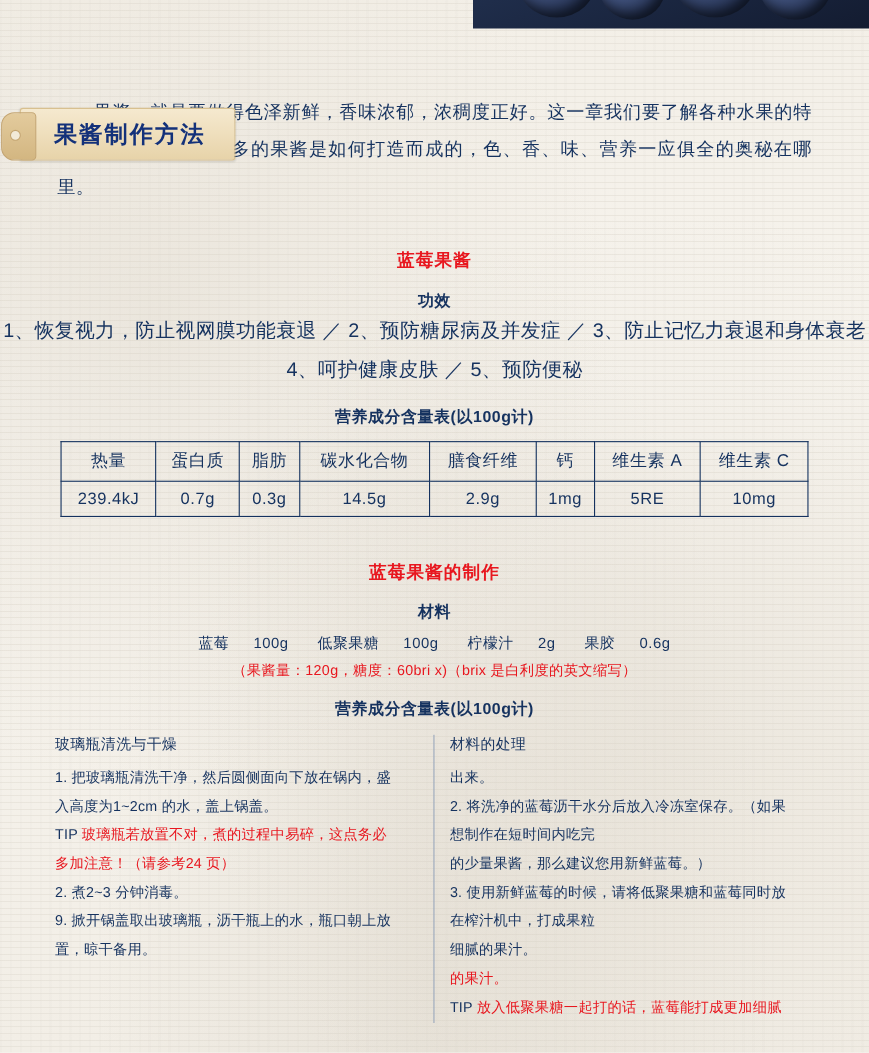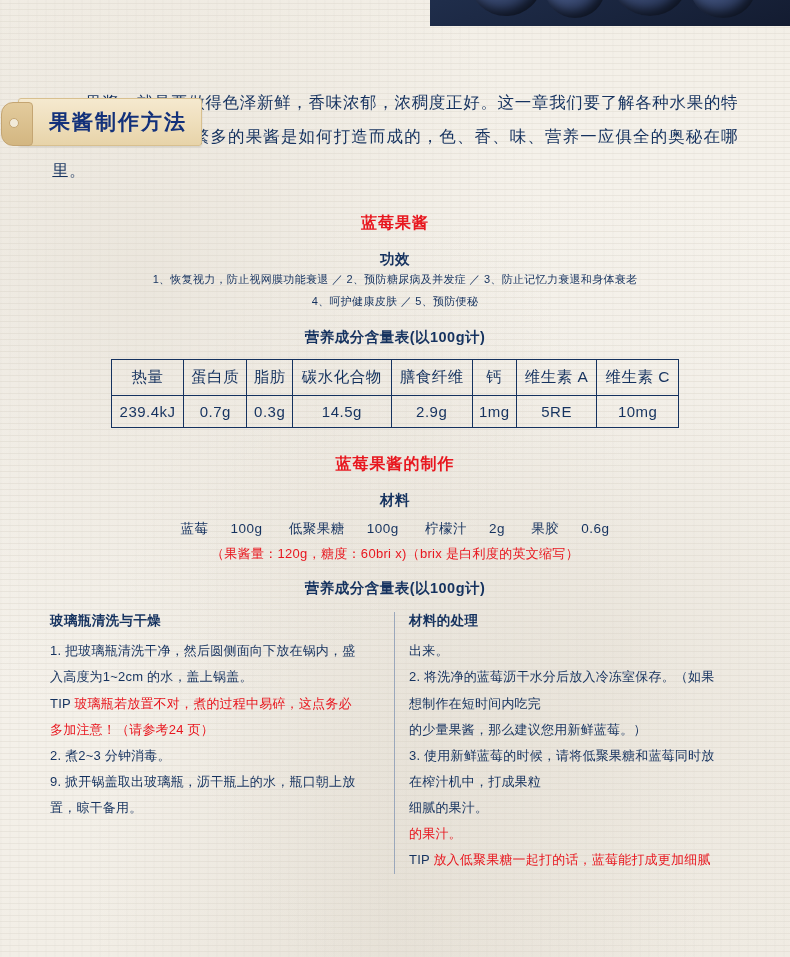--- a/index.html
+++ b/index.html
@@ -85,7 +85,7 @@
     background: linear-gradient(180deg, #f5e9cf 0%, #efdfbd 48%, #e7d3a9 100%);
     border: 1px solid #d8c08f;
     border-radius: 3px;
-    padding: 9px 14px 9px 30px;
+    padding: 9px 26px 9px 30px;
     box-shadow: 0 1px 2px rgba(0,0,0,0.12);
   }
   .plaque-title {

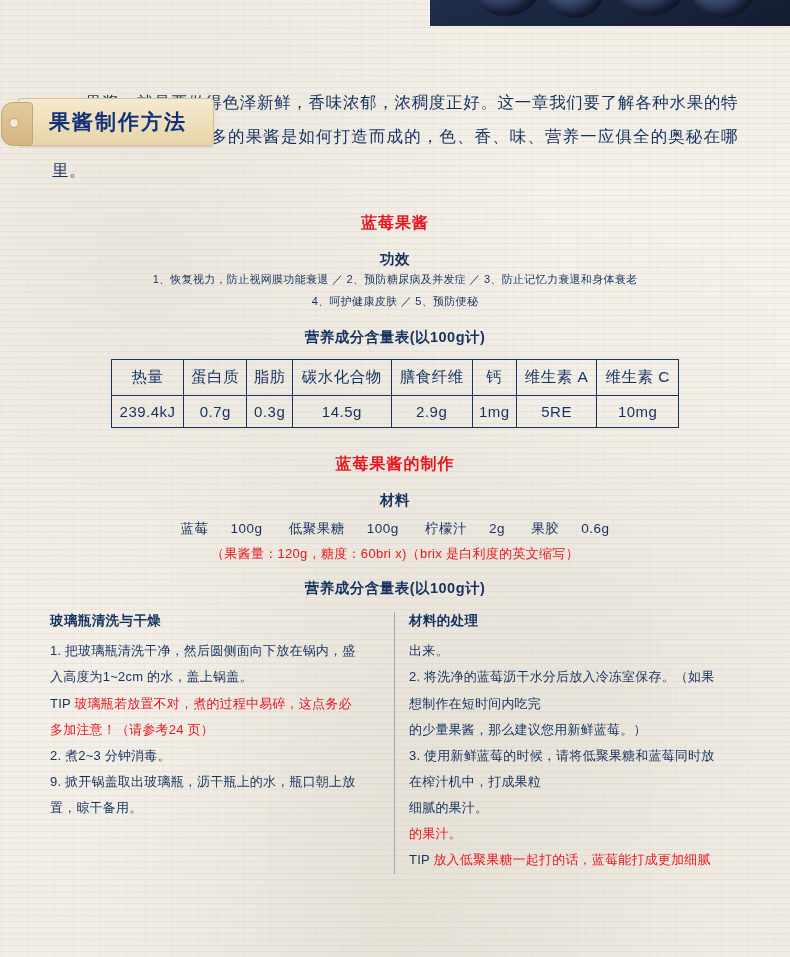--- a/index.html
+++ b/index.html
@@ -134,7 +134,7 @@
     color: #e8171f;
     font-weight: bold;
     font-size: 16px;
-    margin-top: 26px;
+    margin-top: 40px;
     letter-spacing: 1px;
   }
   .h-blue {

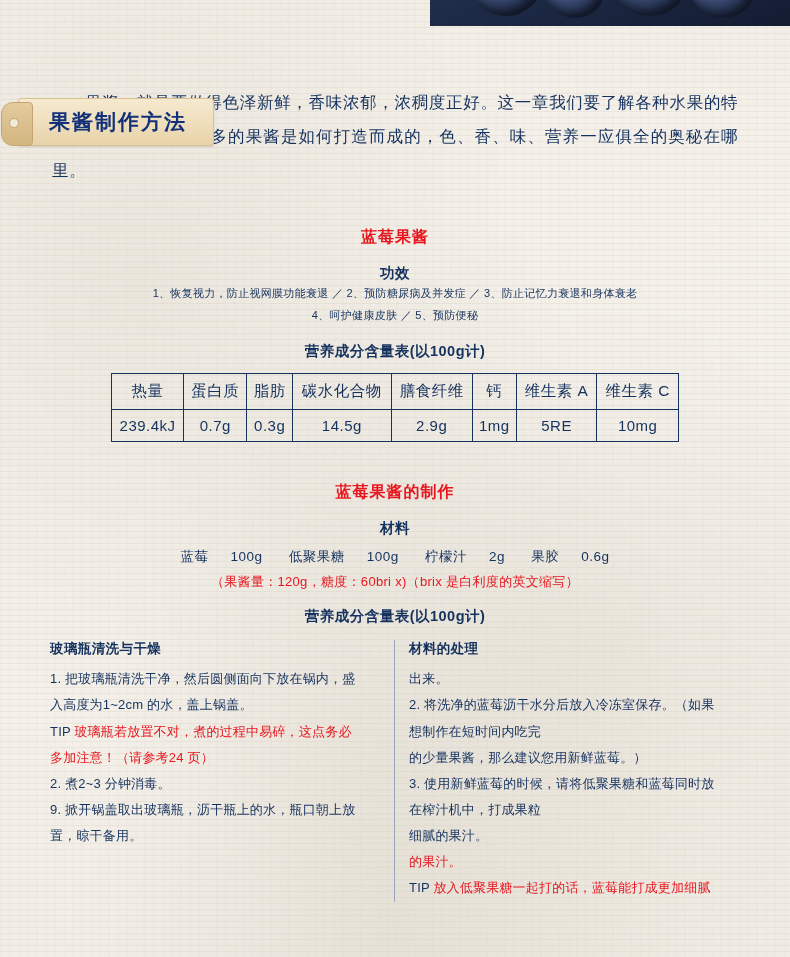--- a/index.html
+++ b/index.html
@@ -148,7 +148,7 @@
   .center-line {
     text-align: center;
     color: #15325f;
-    font-size: 11px;
+    font-size: 18px;
     line-height: 1.95;
     letter-spacing: 0.3px;
   }

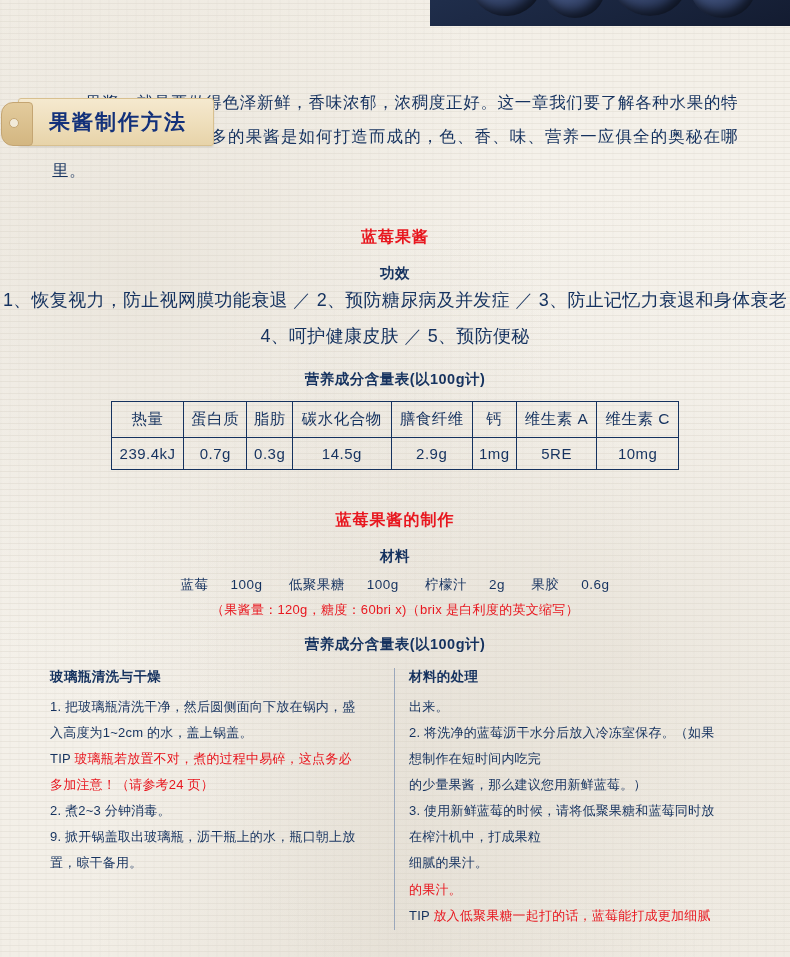--- a/index.html
+++ b/index.html
@@ -156,7 +156,7 @@
   
   .table-wrap {
     margin: 12px auto 0 auto;
-    width: 568px;
+    width: 680px;
   }
   table.nutrition {
     border-collapse: collapse;

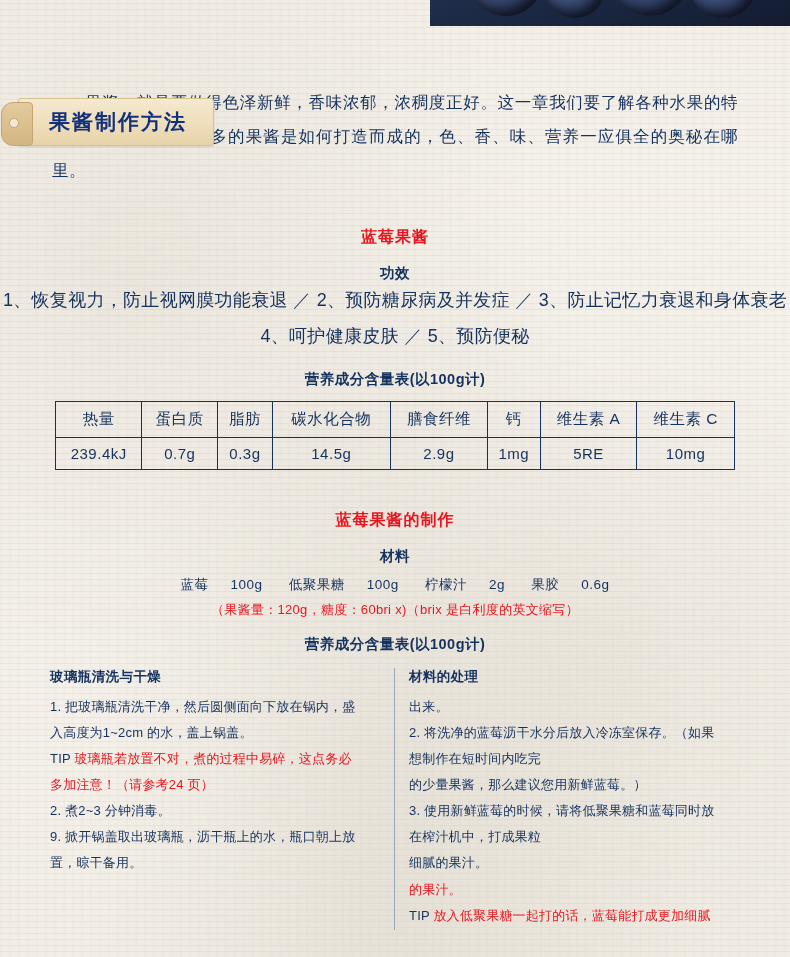--- a/index.html
+++ b/index.html
@@ -209,7 +209,7 @@
   }
   .col-title {
     color: #15325f;
-    font-weight: bold;
+    font-weight: normal;
     font-size: 13.5px;
     margin-bottom: 9px;
     letter-spacing: 0.4px;

